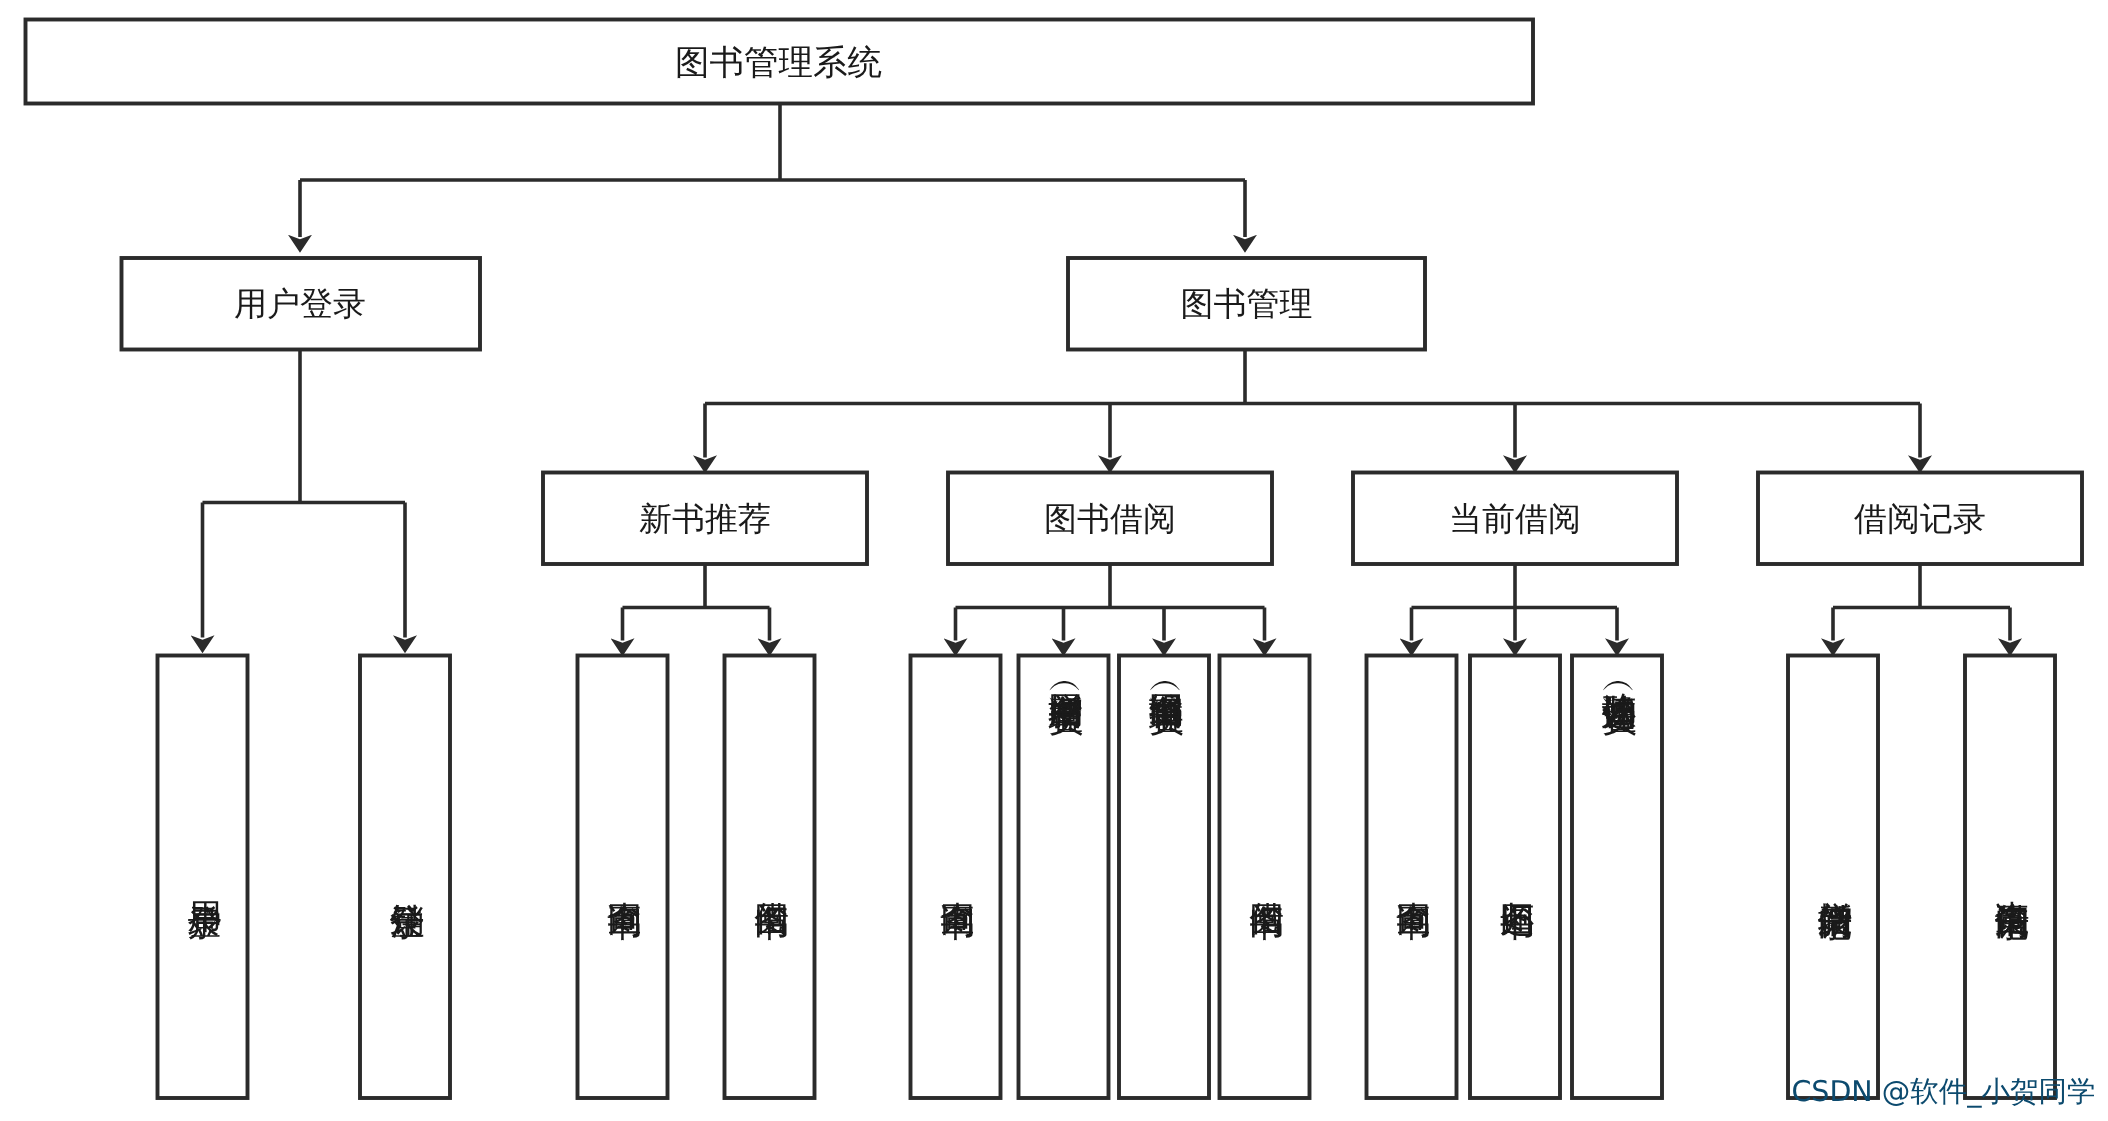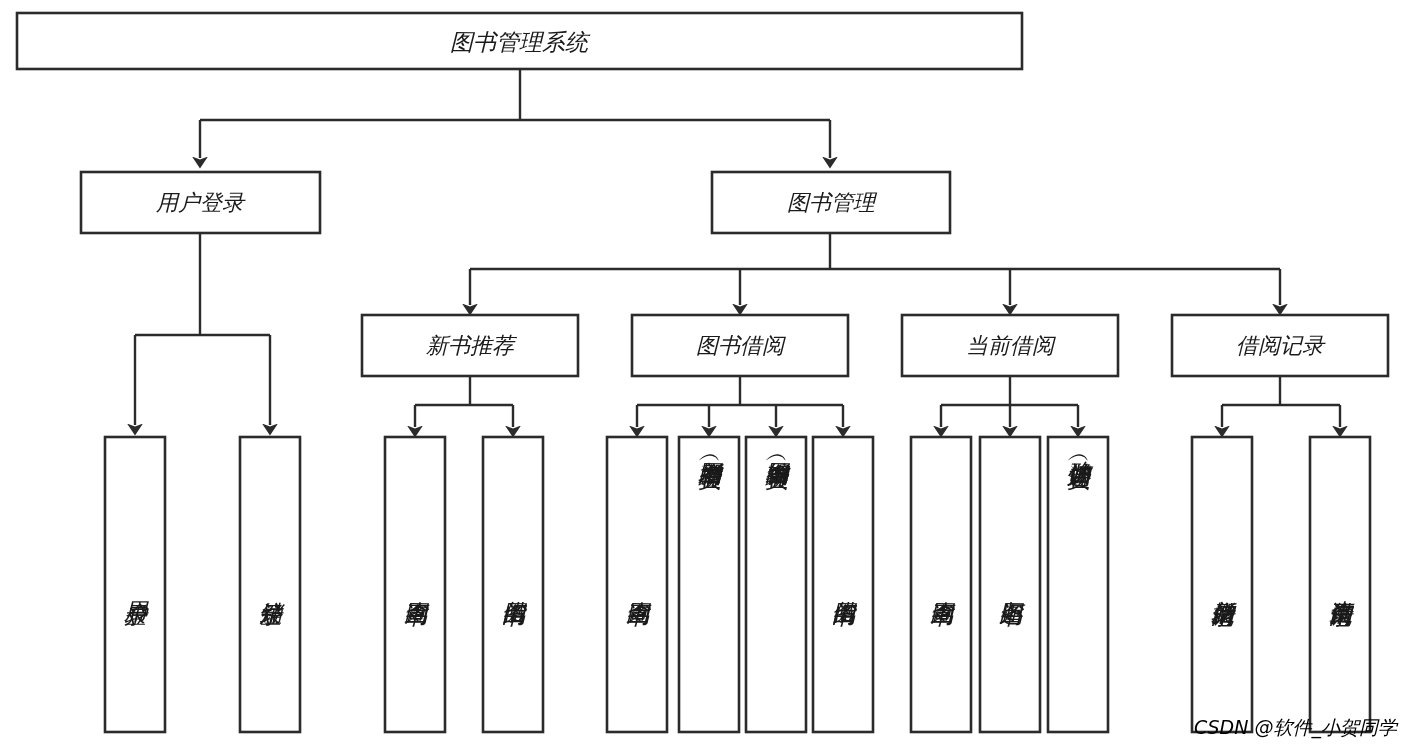--- a/index.html
+++ b/index.html
@@ -20,7 +20,6 @@
     top: 0;
     width: 1405px;
     height: 747px;
-    font-style: italic;
   }
   svg.diagram-canvas {
     display: block;

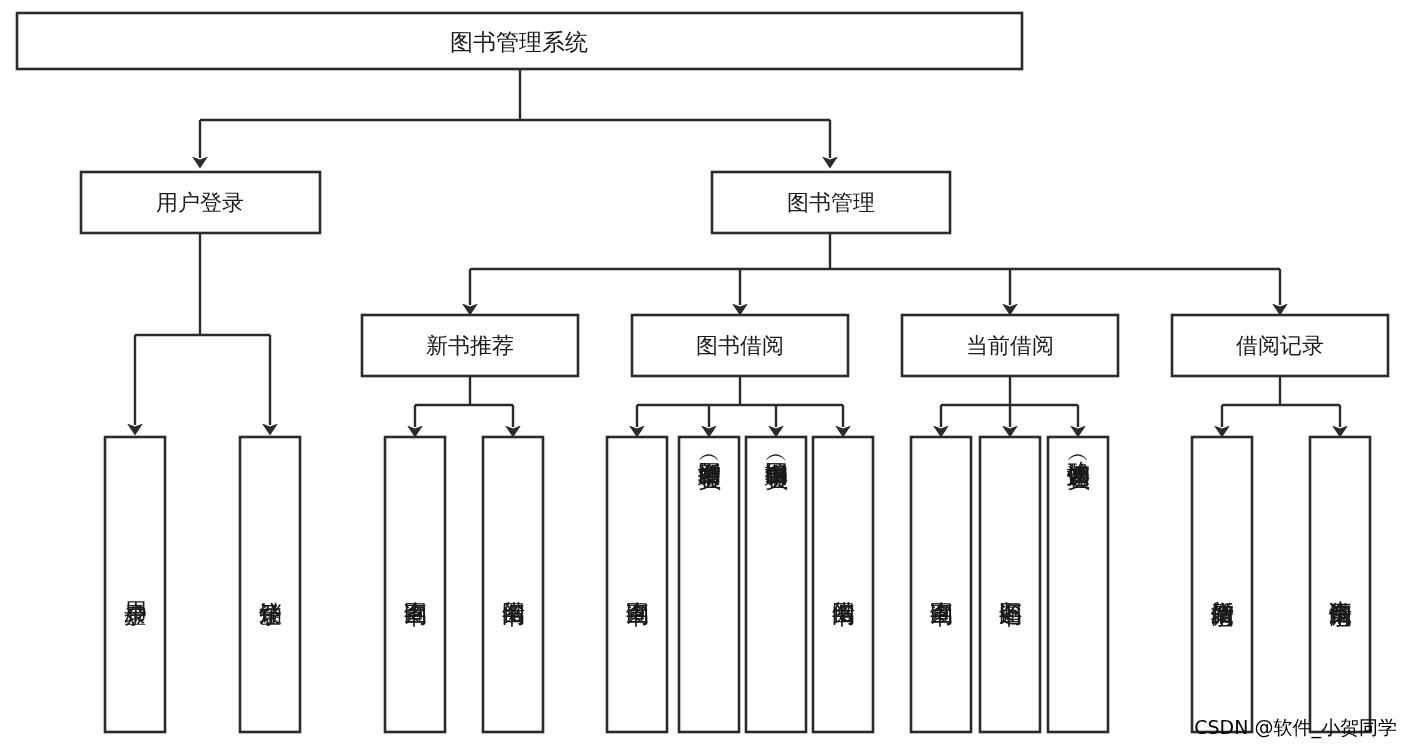--- a/index.html
+++ b/index.html
@@ -74,7 +74,7 @@
     bottom: 6px;
     font-family: "DejaVu Sans", "Liberation Sans", sans-serif;
     font-size: 19px;
-    color: #000000;
+    color: #0c4a6e;
     white-space: nowrap;
     pointer-events: none;
     margin-top: 32px;

